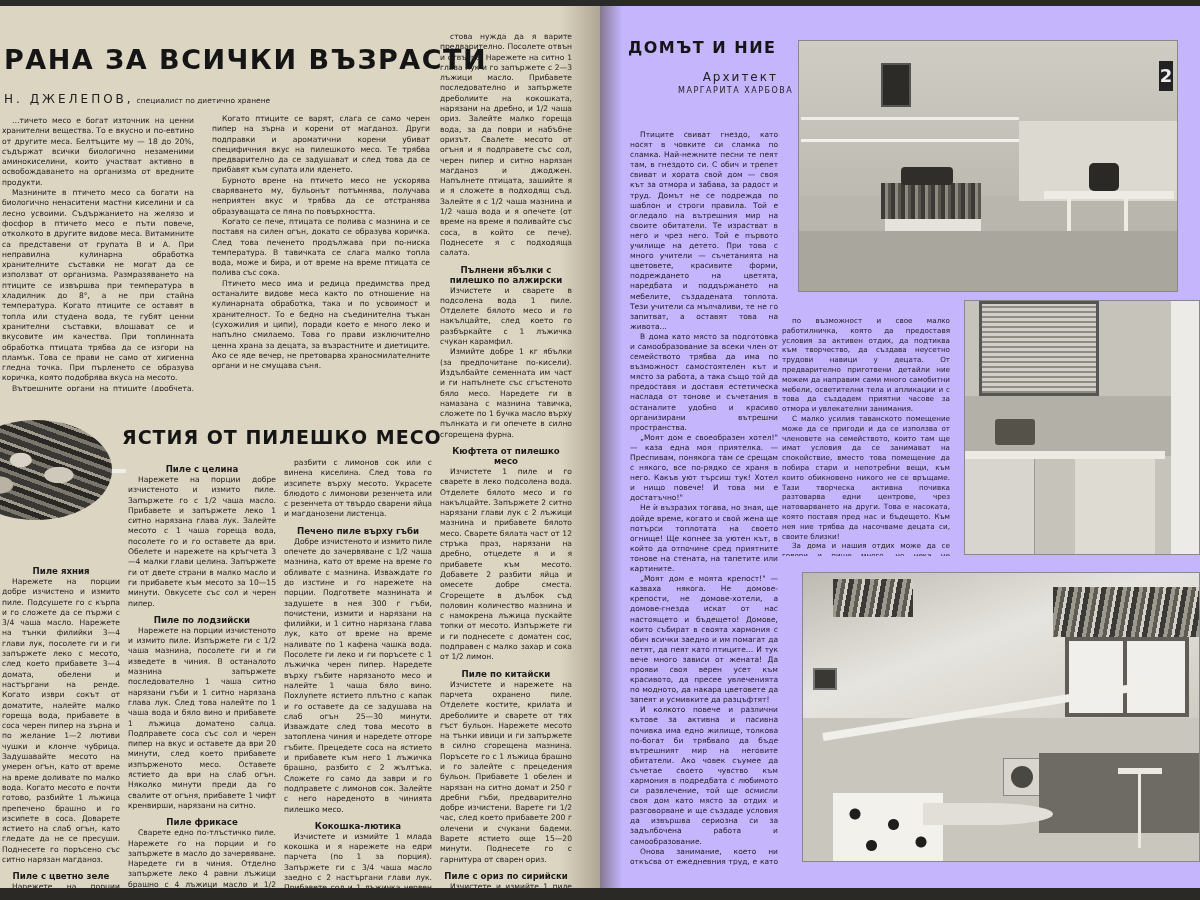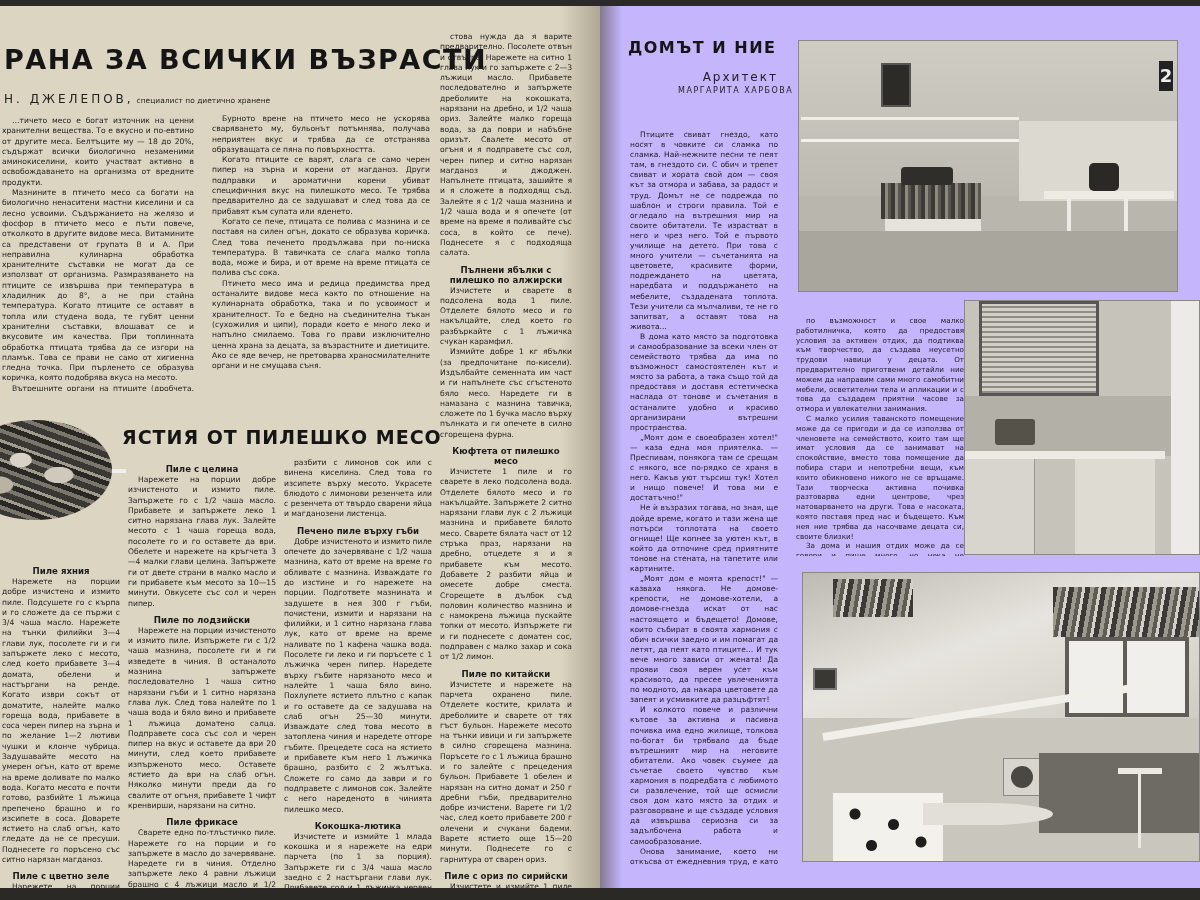--- a/index.html
+++ b/index.html
@@ -57,8 +57,8 @@
   </div>
 
   <div class="col" style="left:212px; top:114px; width:218px; height:265px;">
+    <p>Когато птиците се варят, слага се само черен пипер на зърна и корени от магданоз. Други подправки и ароматични корени убиват специфичния вкус на пилешкото месо. Те трябва предварително да се задушават и след това да се прибавят към супата или яденето.</p>
     <p>Бурното врене на птичето месо не ускорява сваряването му, бульонът потъмнява, получава неприятен вкус и трябва да се отстранява образуващата се пяна по повърхността.</p>
-    <p>Когато птиците се варят, слага се само черен пипер на зърна и корени от магданоз. Други подправки и ароматични корени убиват специфичния вкус на пилешкото месо. Те трябва предварително да се задушават и след това да се прибавят към супата или яденето.</p>
     <p>Когато се пече, птицата се полива с мазнина и се поставя на силен огън, докато се образува коричка. След това печенето продължава при по-ниска температура. В тавичката се слага малко топла вода, може и бира, и от време на време птицата се полива със сока.</p>
     <p>Птичето месо има и редица предимства пред останалите видове меса както по отношение на кулинарната обработка, така и по усвоимост и хранителност. То е бедно на съединителна тъкан (сухожилия и ципи), поради което е много леко и напълно смилаемо. Това го прави изключително ценна храна за децата, за възрастните и диетиците. Ако се яде вечер, не претоварва храносмилателните органи и не смущава съня.</p>
 

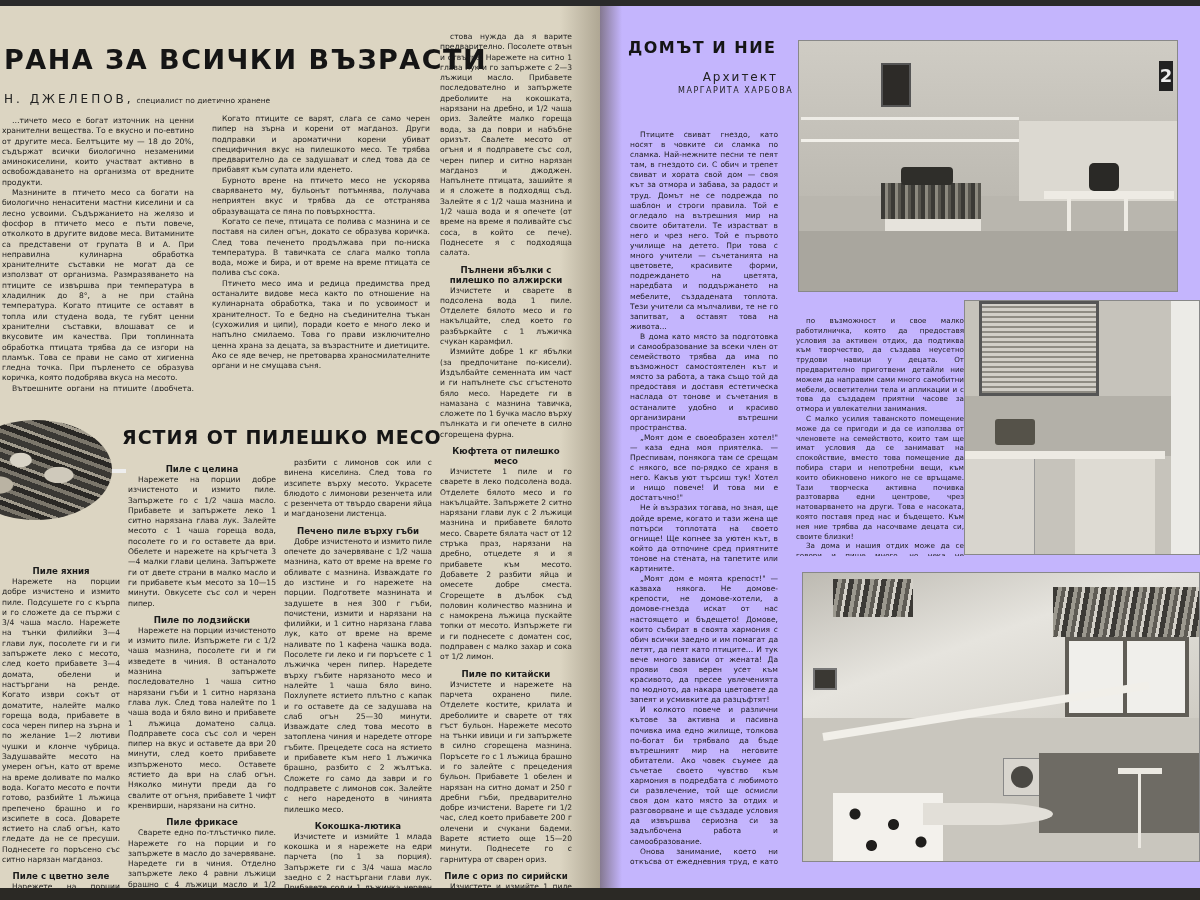--- a/index.html
+++ b/index.html
@@ -152,7 +152,7 @@
     <div style="position:absolute; left:360px; top:20px; width:14px; height:30px; background:#222; color:#eee; font-size:18px; font-weight:bold; line-height:30px; text-align:center;">2</div>
   </div>
 
-  <div class="col" style="left:196px; top:316px; width:168px; height:240px; font-size:7.2px; line-height:9.8px;">
+  <div class="col" style="left:182px; top:316px; width:168px; height:240px; font-size:7.2px; line-height:9.8px;">
     <p>по възможност и свое малко работилничка, която да предоставя условия за активен отдих, да подтиква към творчество, да създава неусетно трудови навици у децата. От предварително приготвени детайли ние можем да направим сами много самобитни мебели, осветителни тела и апликации и с това да създадем приятни часове за отмора и увлекателни занимания.</p>
     <p>С малко усилия таванското помещение може да се пригоди и да се използва от членовете на семейството, които там ще имат условия да се занимават на спокойствие, вместо това помещение да побира стари и непотребни вещи, към които обикновено никого не се връщаме. Тази творческа активна почивка разтоварва едни центрове, чрез натоварването на други. Това е насоката, която поставя пред нас и бъдещето. Към нея ние трябва да насочваме децата си, своите близки!</p>
     <p>За дома и нашия отдих може да се говори и пише много, но нека не забравяме и усмивката на предметната жена, която като слънце ще стопли един дом, ще го изпълни с уют и ще превърне в гнездо за почивка и отмора!</p>

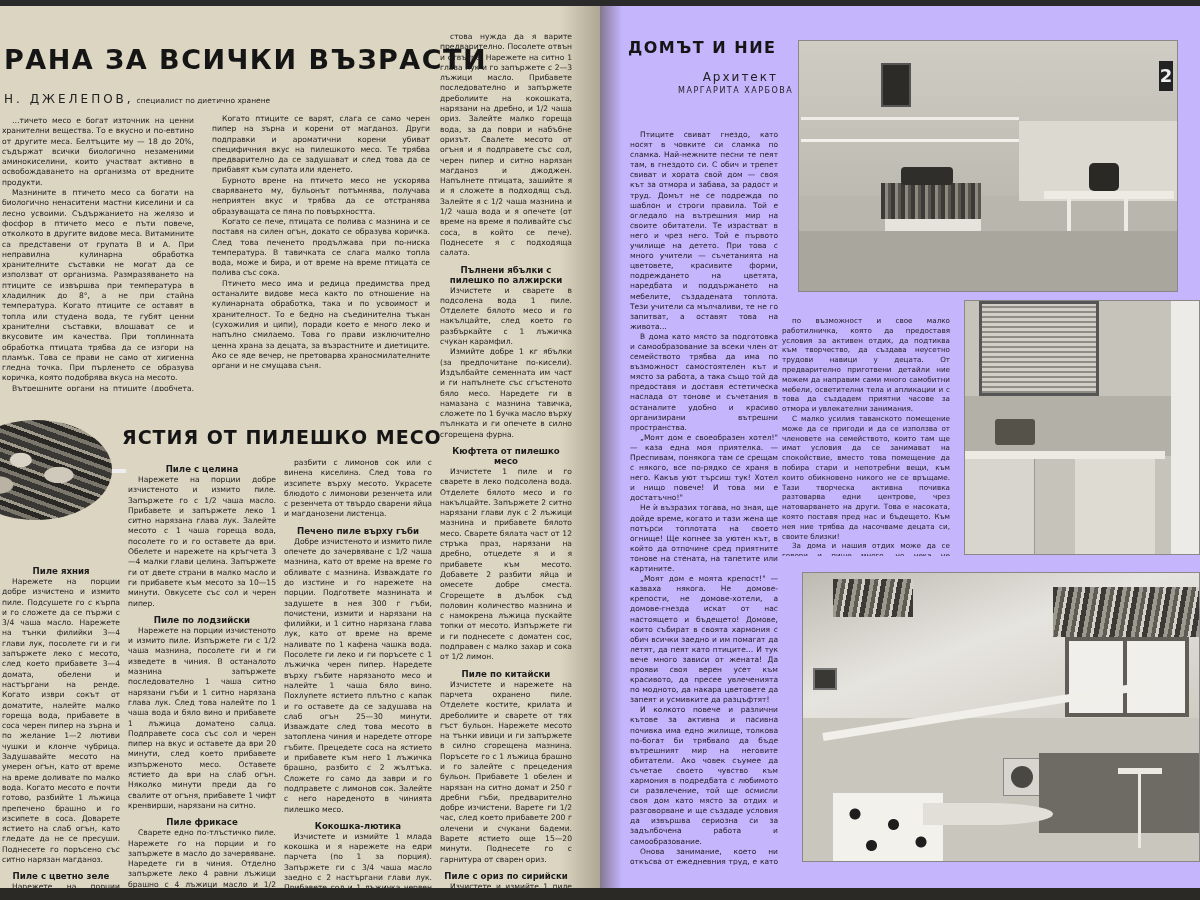--- a/index.html
+++ b/index.html
@@ -127,7 +127,7 @@
     <p>Птиците свиват гнездо, като носят в човките си сламка по сламка. Най-нежните песни те пеят там, в гнездото си. С обич и трепет свиват и хората свой дом — своя кът за отмора и забава, за радост и труд. Домът не се подрежда по шаблон и строги правила. Той е огледало на вътрешния мир на своите обитатели. Те израстват в него и чрез него. Той е първото училище на детето. При това с много учители — съчетанията на цветовете, красивите форми, подреждането на цветята, нарeдбата и поддържането на мебелите, създадената топлота. Тези учители са мълчаливи, те не го запитват, а оставят това на живота...</p>
     <p>В дома като място за подготовка и самообразование за всеки член от семейството трябва да има по възможност самостоятелен кът и място за работа, а така също той да предоставя и доставя естетическа наслада от тонове и съчетания в останалите удобно и красиво организирани вътрешни пространства.</p>
     <p>„Моят дом е своеобразен хотел!" — каза една моя приятелка. — Преспивам, понякога там се срещам с някого, все по-рядко се храня в него. Какъв уют търсиш тук! Хотел и нищо повече! И това ми е достатъчно!"</p>
-    <p>Не ѝ възразих тогава, но зная, ще дойде време, когато и тази жена ще потърси топлотата на своето огнище! Ще копнее за уютен кът, в който да отпочине сред приятните тонове на стената, на тапетите или картините.</p>
+    <p>Не ѝ възразих тогава, но зная, ще дойде време, когато и свой жена ще потърси топлотата на своето огнище! Ще копнее за уютен кът, в който да отпочине сред приятните тонове на стената, на тапетите или картините.</p>
     <p>„Моят дом е моята крепост!" — казваха някога. Не домове-крепости, не домове-хотели, а домове-гнезда искат от нас настоящето и бъдещето! Домове, които събират в своята хармония с обич всички заедно и им помагат да летят, да пеят като птиците… И тук вече много зависи от жената! Да прояви своя верен усет към красивото, да пресее увлеченията по модното, да накара цветовете да запеят и усмивките да разцъфтят!</p>
     <p>И колкото повече и различни кътове за активна и пасивна почивка има едно жилище, толкова по-богат би трябвало да бъде вътрешният мир на неговите обитатели. Ако човек съумее да съчетае своето чувство към хармония в подредбата с любимото си развлечение, той ще осмисли своя дом като място за отдих и разговорване и ще създаде условия да извършва сериозна си за задълбочена работа и самообразование.</p>
     <p>Онова занимание, което ни откъсва от ежедневния труд, е като свежия вятър, втурнал се в задимена стая. И то иска да му отделим, ако има възможност, самостоятелен кът, да му създадем условия и среда за проявление. Много често предпочитаното занимание на членовете на едно семейство е различно. Тук идва умението на жената — съпруга и майка, в подбора и най-уютното подреждане на тези кътове. За никой от нас не е новост съвременното легло или стенната мебел, която включва кът за работа в непосредствена близост с библиотеката. Като боравим с тях умело, мястото за работа ще получи по-голям простор и самостоятелност и при желание бързо ще се превърне в кът за почивка.</p>

